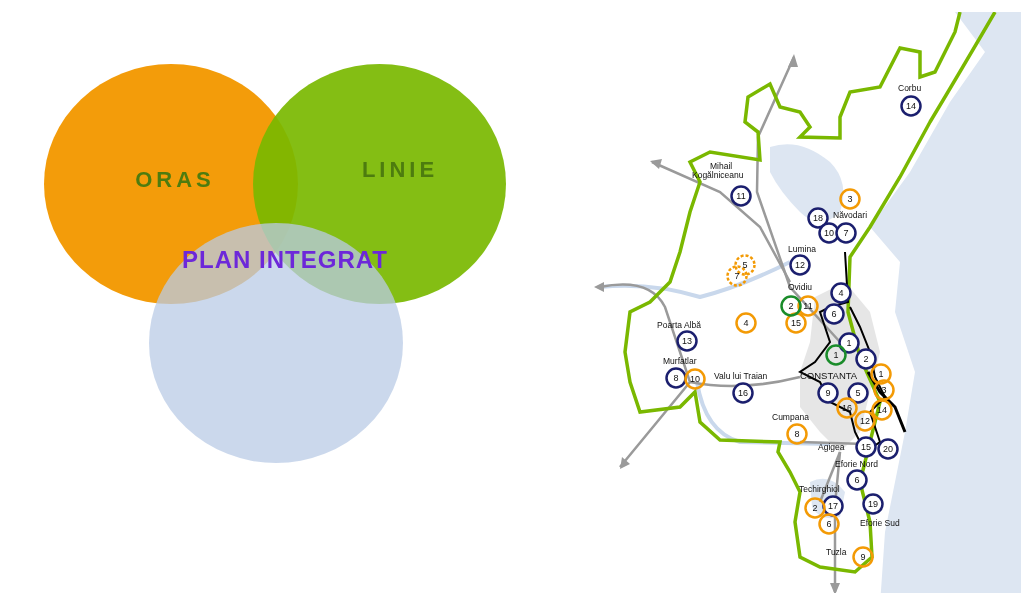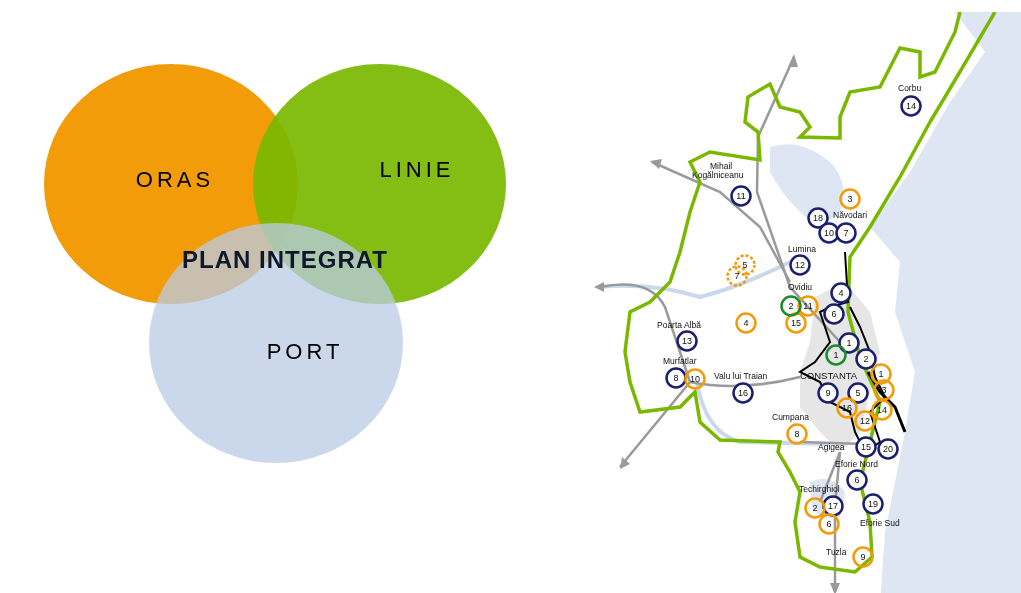--- a/index.html
+++ b/index.html
@@ -9,7 +9,7 @@
   .c-oras { left:44px; top:64px; width:254px; height:240px; background:#f39a05; opacity:0.98; }
   .c-linie { left:253px; top:64px; width:253px; height:240px; background:#7ab800; opacity:0.92; }
   .c-port { left:149px; top:223px; width:254px; height:240px; background:#b9cbe6; opacity:0.75; }
-  .label { position:absolute; color:#000000; letter-spacing:4px; font-size:22px; text-align:center; line-height:28px; }
+  .label { position:absolute; color:#4d7c0f; letter-spacing:4px; font-size:22px; text-align:center; line-height:28px;font-weight:bold; }
   .l-oras { left:125px; top:166px; width:100px; }
   .l-linie { left:337px; top:156px; width:160px; }
   .l-port { left:245px; top:338px; width:120px; }

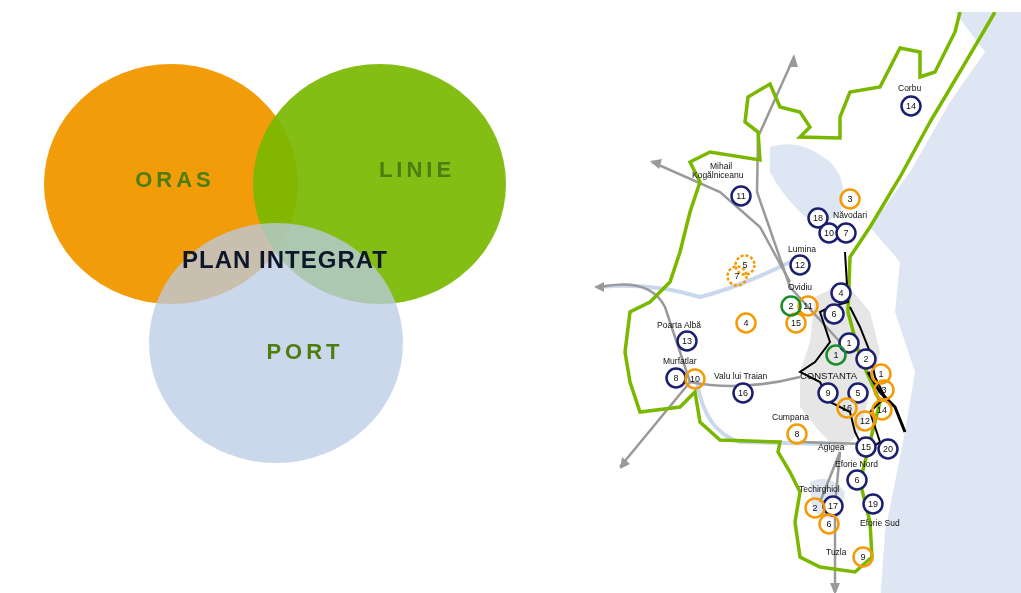--- a/index.html
+++ b/index.html
@@ -11,7 +11,7 @@
   .c-port { left:149px; top:223px; width:254px; height:240px; background:#b9cbe6; opacity:0.75; }
   .label { position:absolute; color:#4d7c0f; letter-spacing:4px; font-size:22px; text-align:center; line-height:28px;font-weight:bold; }
   .l-oras { left:125px; top:166px; width:100px; }
-  .l-linie { left:337px; top:156px; width:160px; }
+  .l-linie { left:320px; top:156px; width:160px; }
   .l-port { left:245px; top:338px; width:120px; }
   .l-plan { position:absolute; left:170px; top:246px; width:230px; text-align:center; color:#0f172a; font-weight:bold; font-size:24px; letter-spacing:1px; }
   .map { position:absolute; left:580px; top:12px; width:441px; height:593px; }

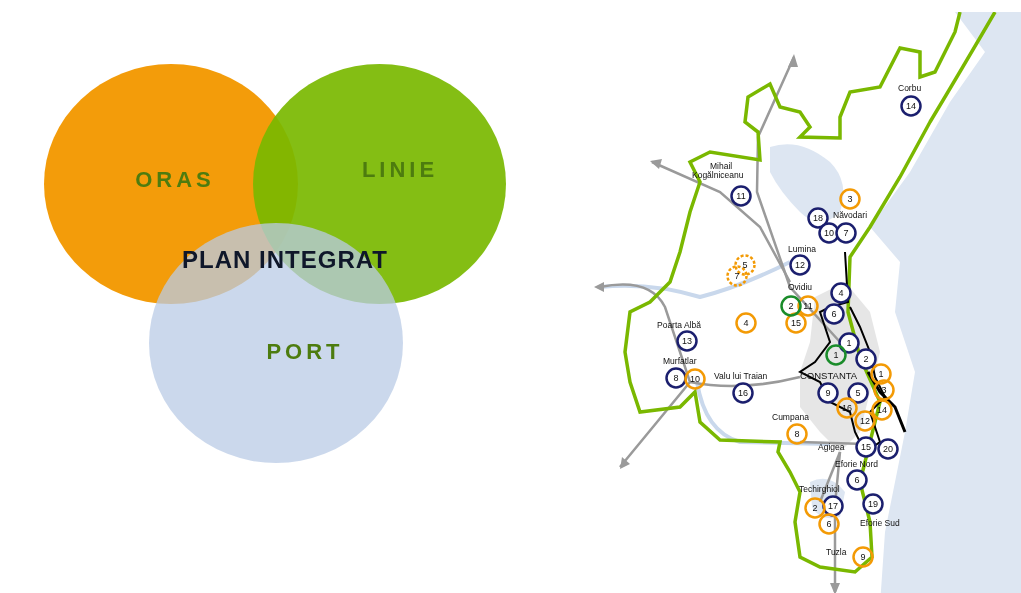--- a/index.html
+++ b/index.html
@@ -13,7 +13,7 @@
   .l-oras { left:125px; top:166px; width:100px; }
   .l-linie { left:320px; top:156px; width:160px; }
   .l-port { left:245px; top:338px; width:120px; }
-  .l-plan { position:absolute; left:170px; top:246px; width:230px; text-align:center; color:#0f172a; font-weight:bold; font-size:24px; letter-spacing:1px; }
+  .l-plan { position:absolute; left:170px; top:246px; width:230px; text-align:center; color:#6d28d9; font-weight:bold; font-size:24px; letter-spacing:1px; }
   .map { position:absolute; left:580px; top:12px; width:441px; height:593px; }
   .map svg text { font-family:"Liberation Sans", sans-serif; }
 </style>

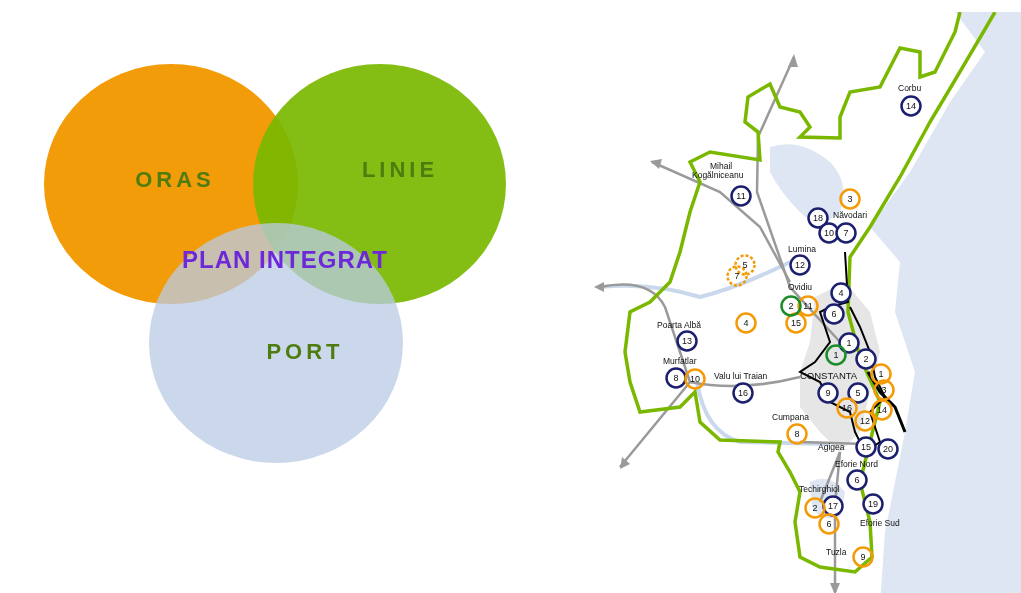--- a/index.html
+++ b/index.html
@@ -28,7 +28,6 @@
   <div class="label l-linie">
     <div>LINIE</div>
   </div>
-  <div class="label l-port">PORT</div>
   <div class="l-plan">PLAN INTEGRAT</div>
 </div>
 

